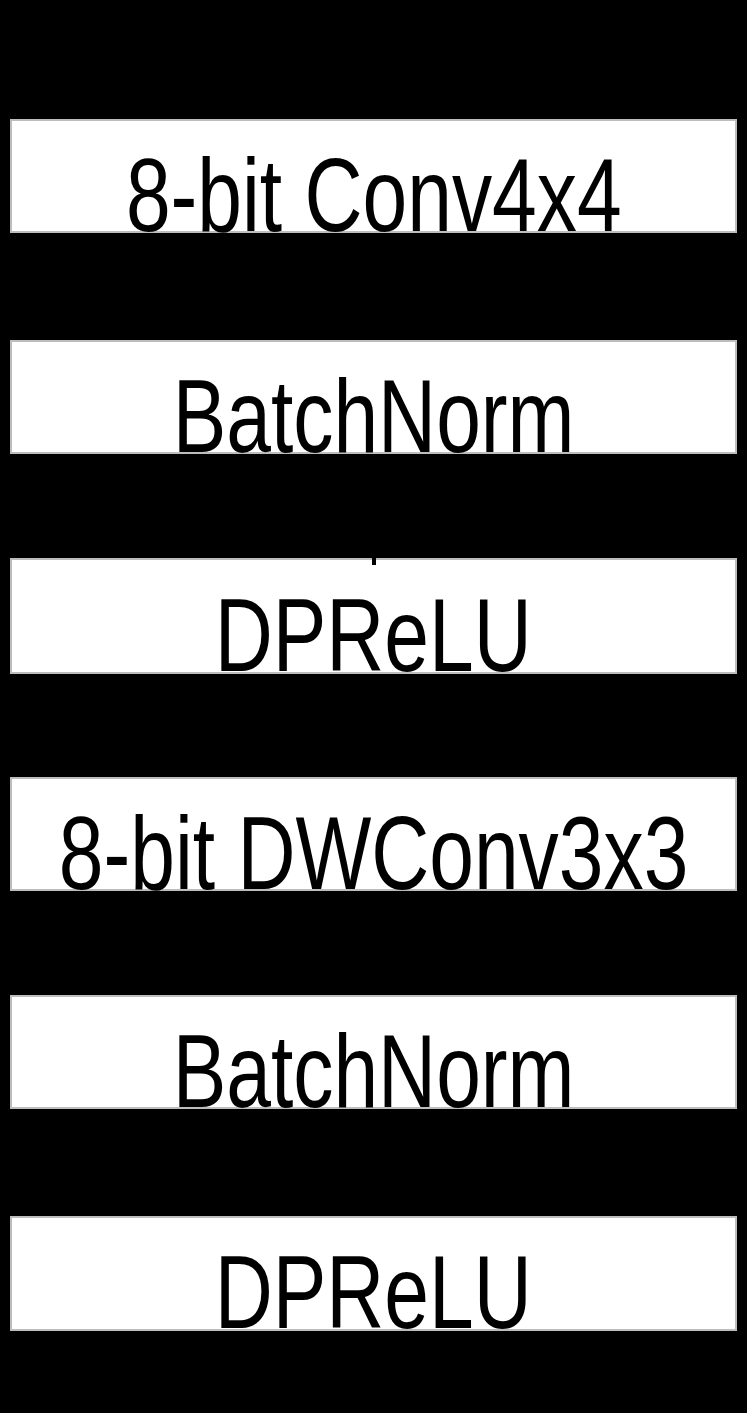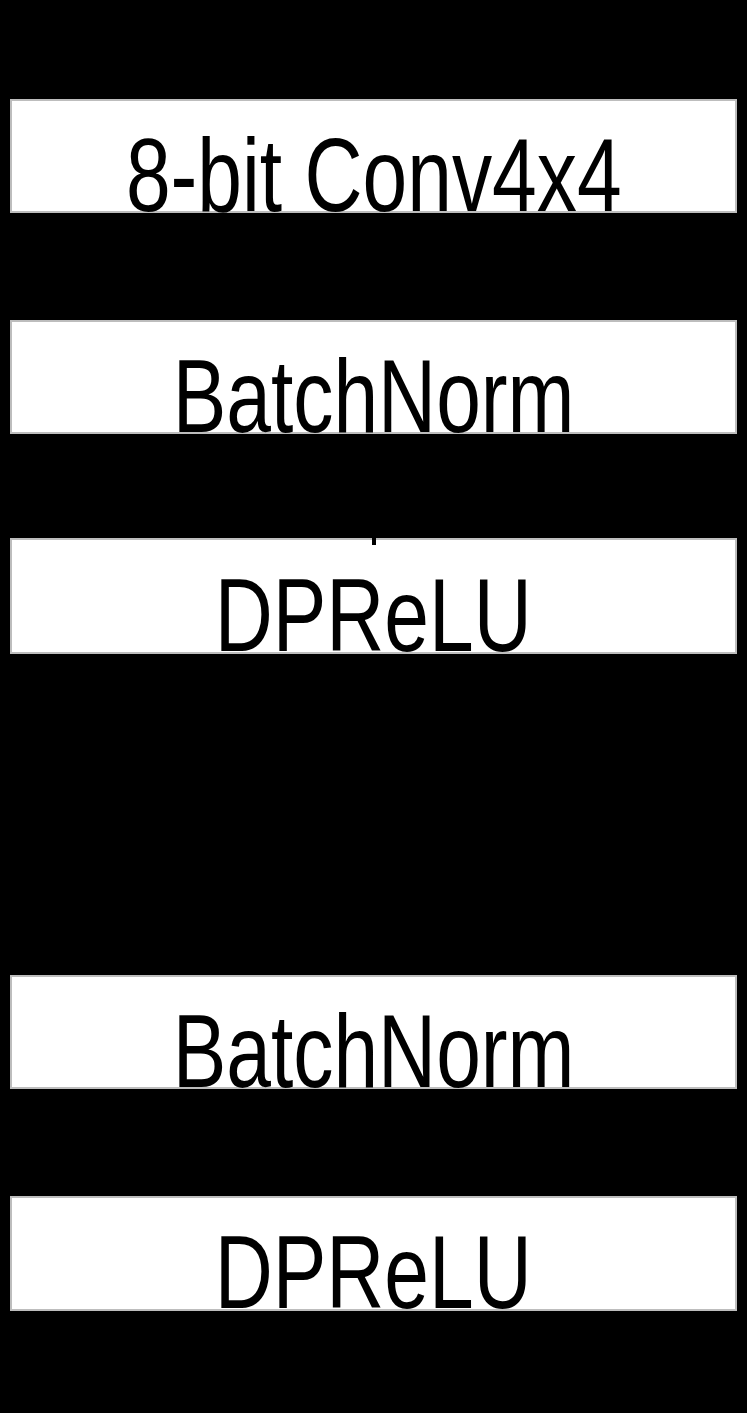--- a/index.html
+++ b/index.html
@@ -26,6 +26,7 @@
     align-items: center;
     justify-content: center;
     box-sizing: content-box;
+    margin-top: 20px;
   }
   .block-label {
     display: inline-block;

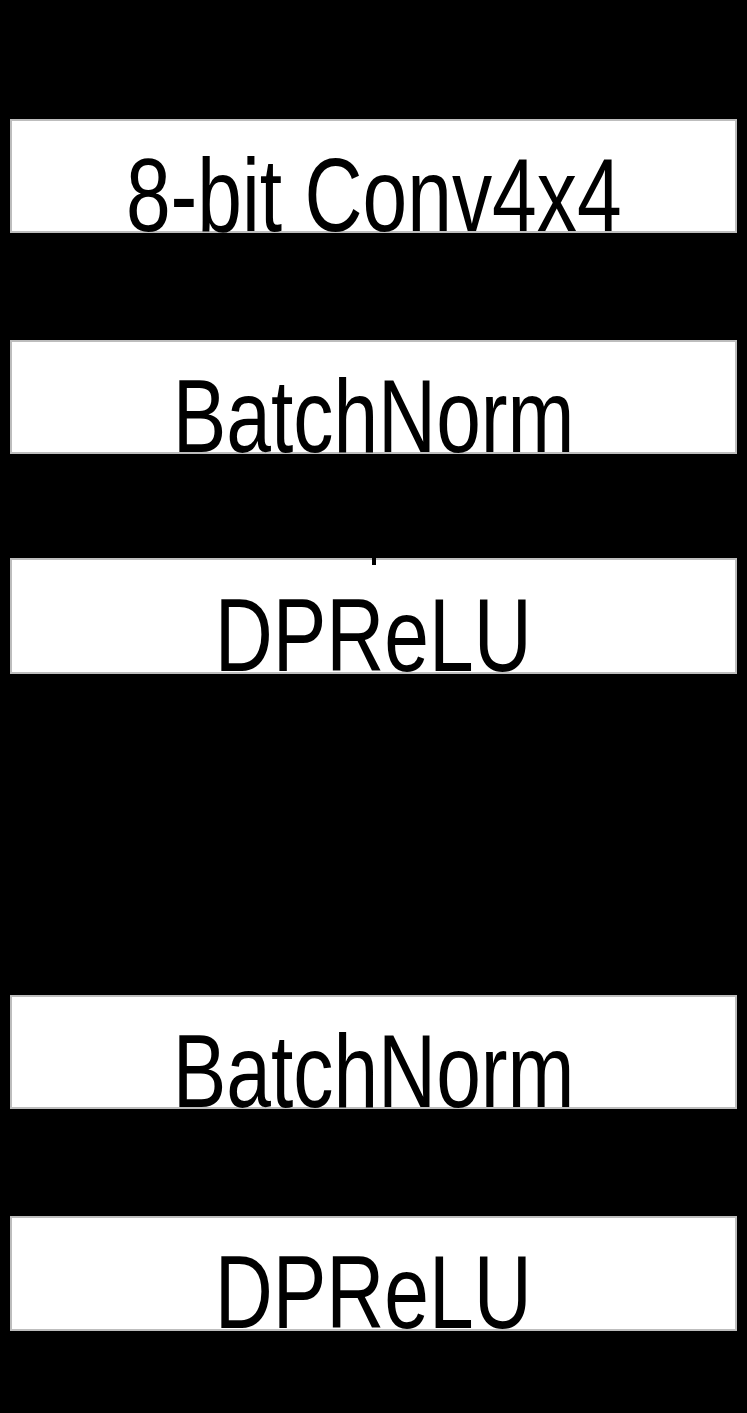--- a/index.html
+++ b/index.html
@@ -72,6 +72,9 @@
     <span class="block-label">DPReLU</span>
   </div>
 
+  <div class="block b4">
+    <span class="block-label">8-bit DWConv3x3</span>
+  </div>
 
   <div class="block b5">
     <span class="block-label">BatchNorm</span>

